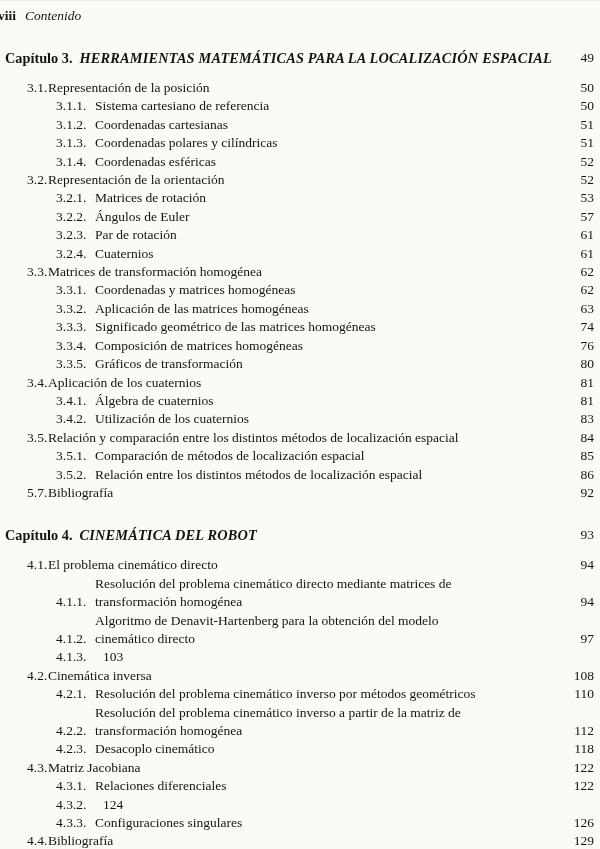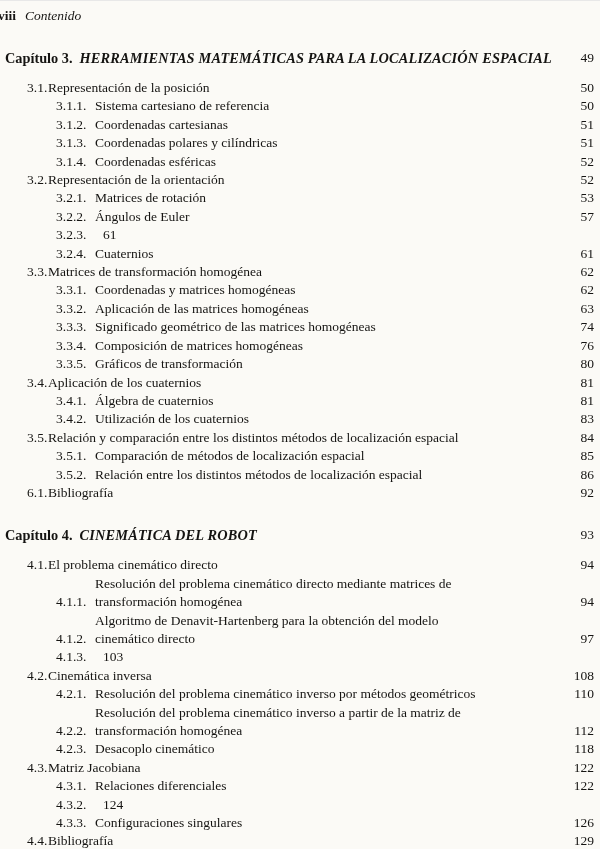--- a/index.html
+++ b/index.html
@@ -114,6 +114,7 @@
         </div>
         <div class="toc-row level2">
           <span class="entry-number">3.2.3.</span>
+          <span class="entry-title">Par de rotación</span>
           <span class="entry-page">61</span>
         </div>
         <div class="toc-row level2">

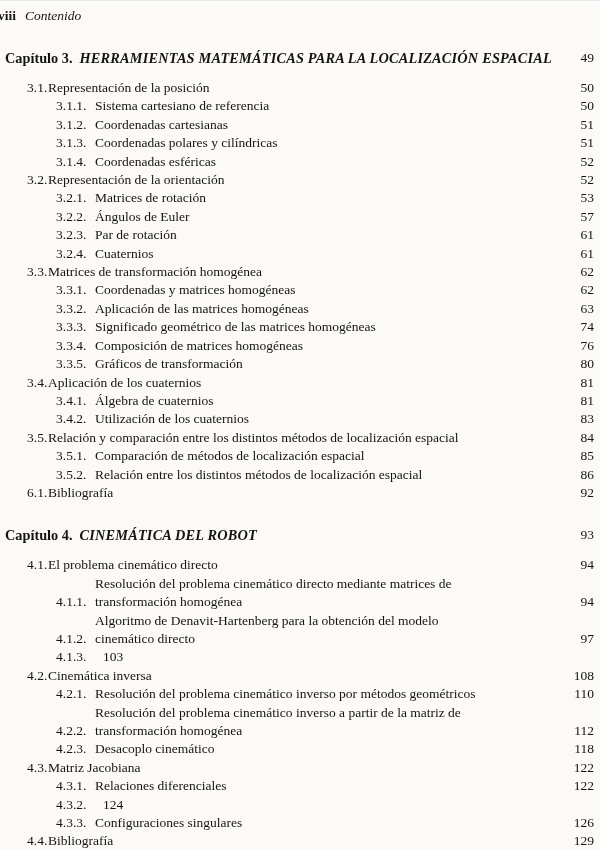--- a/index.html
+++ b/index.html
@@ -183,7 +183,7 @@
           <span class="entry-page">86</span>
         </div>
         <div class="toc-row level1">
-          <span class="entry-number">6.1.</span>
+          <span class="entry-number">5.7.</span>
           <span class="entry-title">Bibliografía</span>
           <span class="entry-page">92</span>
         </div>

